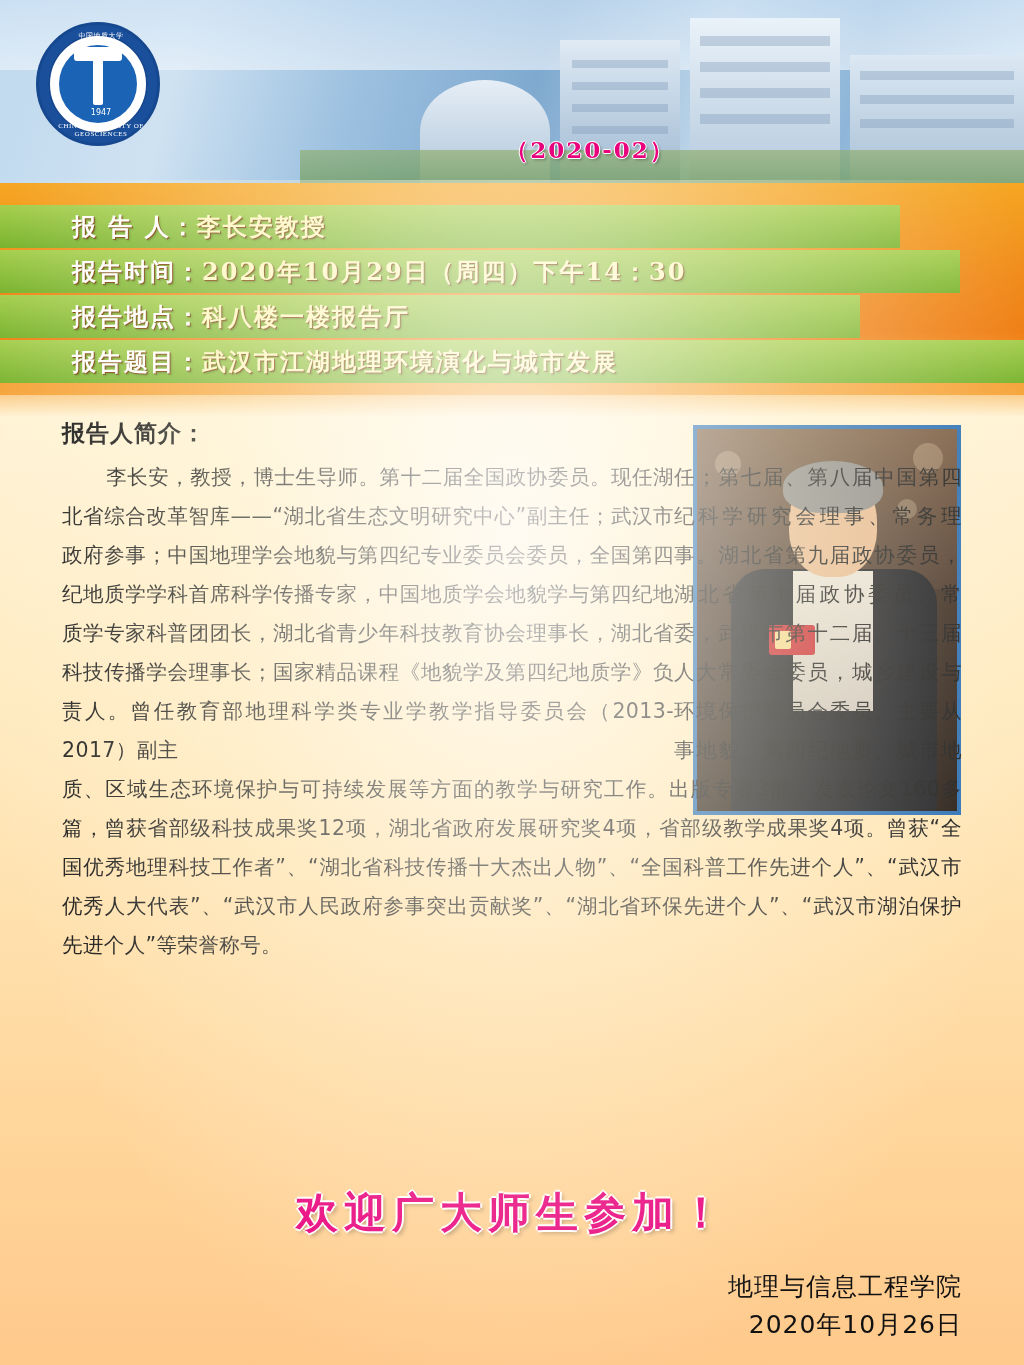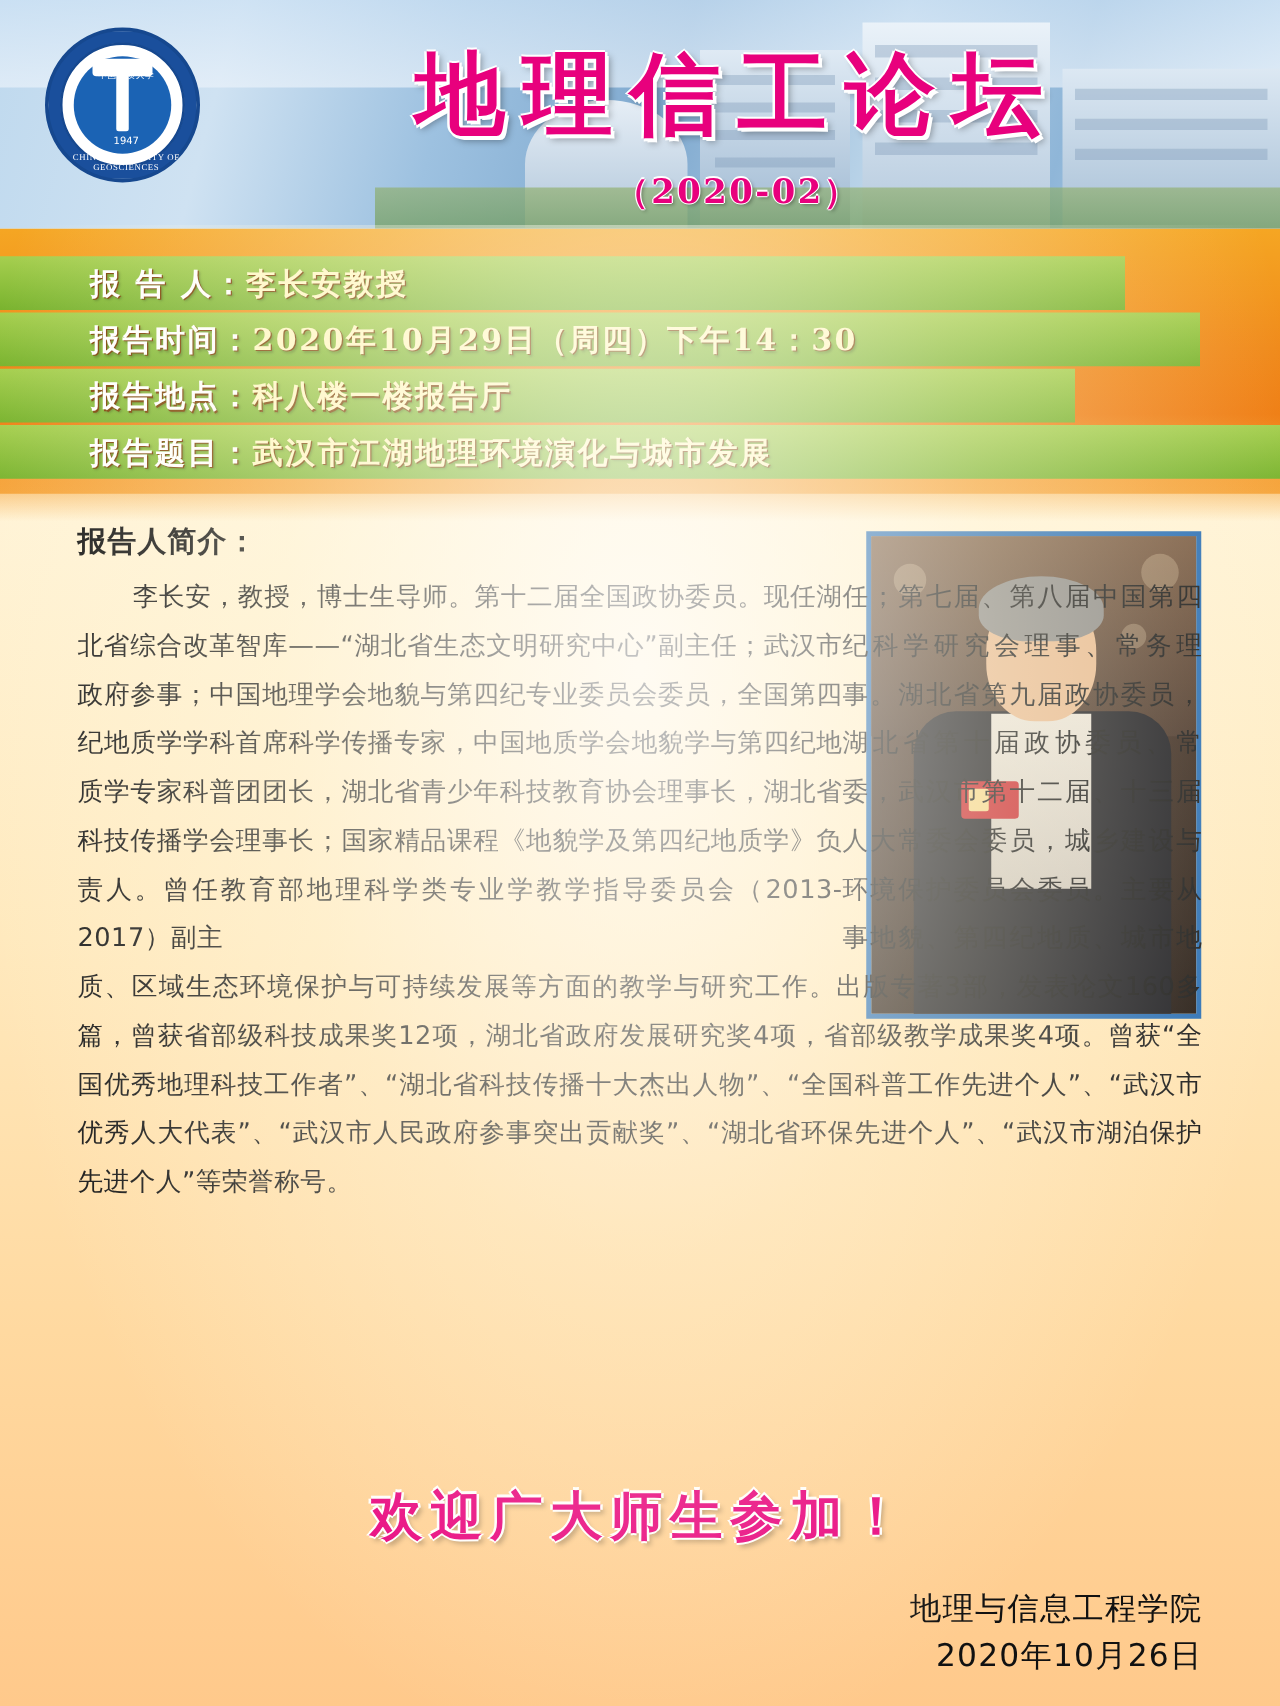--- a/index.html
+++ b/index.html
@@ -59,7 +59,6 @@
   .logo-top,.logo-bottom{
     position:absolute;left:0;width:124px;text-align:center;color:#fff;font-size:7px;letter-spacing:.5px;
     font-family:"Liberation Serif",serif;
-    margin-top:24px;
   }
   .logo-top{top:6px;}
   .logo-bottom{bottom:5px;}

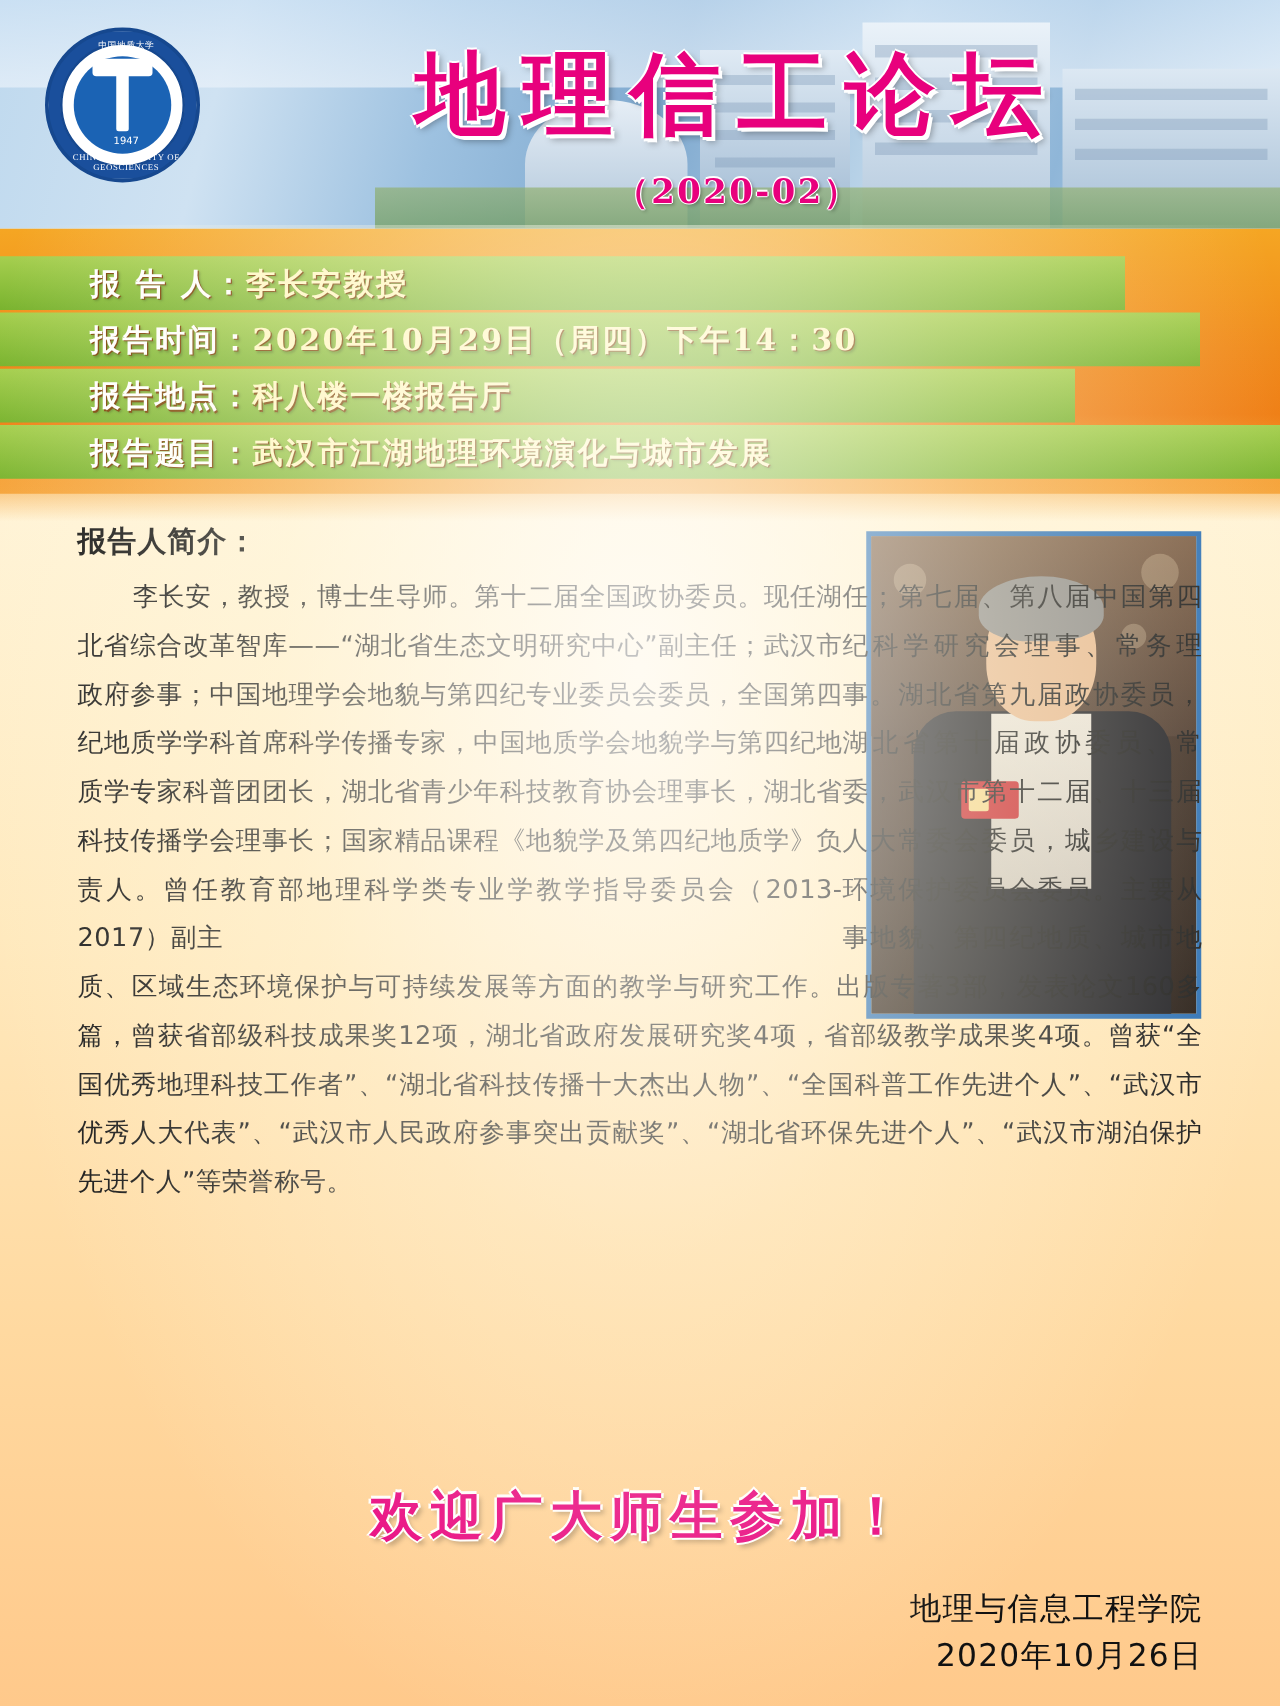--- a/index.html
+++ b/index.html
@@ -201,7 +201,6 @@
       <div class="logo-bottom">CHINA UNIVERSITY OF GEOSCIENCES</div>
     </div>
 
-    <div class="title">地理信工论坛</div>
     <div class="subtitle">（2020-02）</div>
   </div>
 

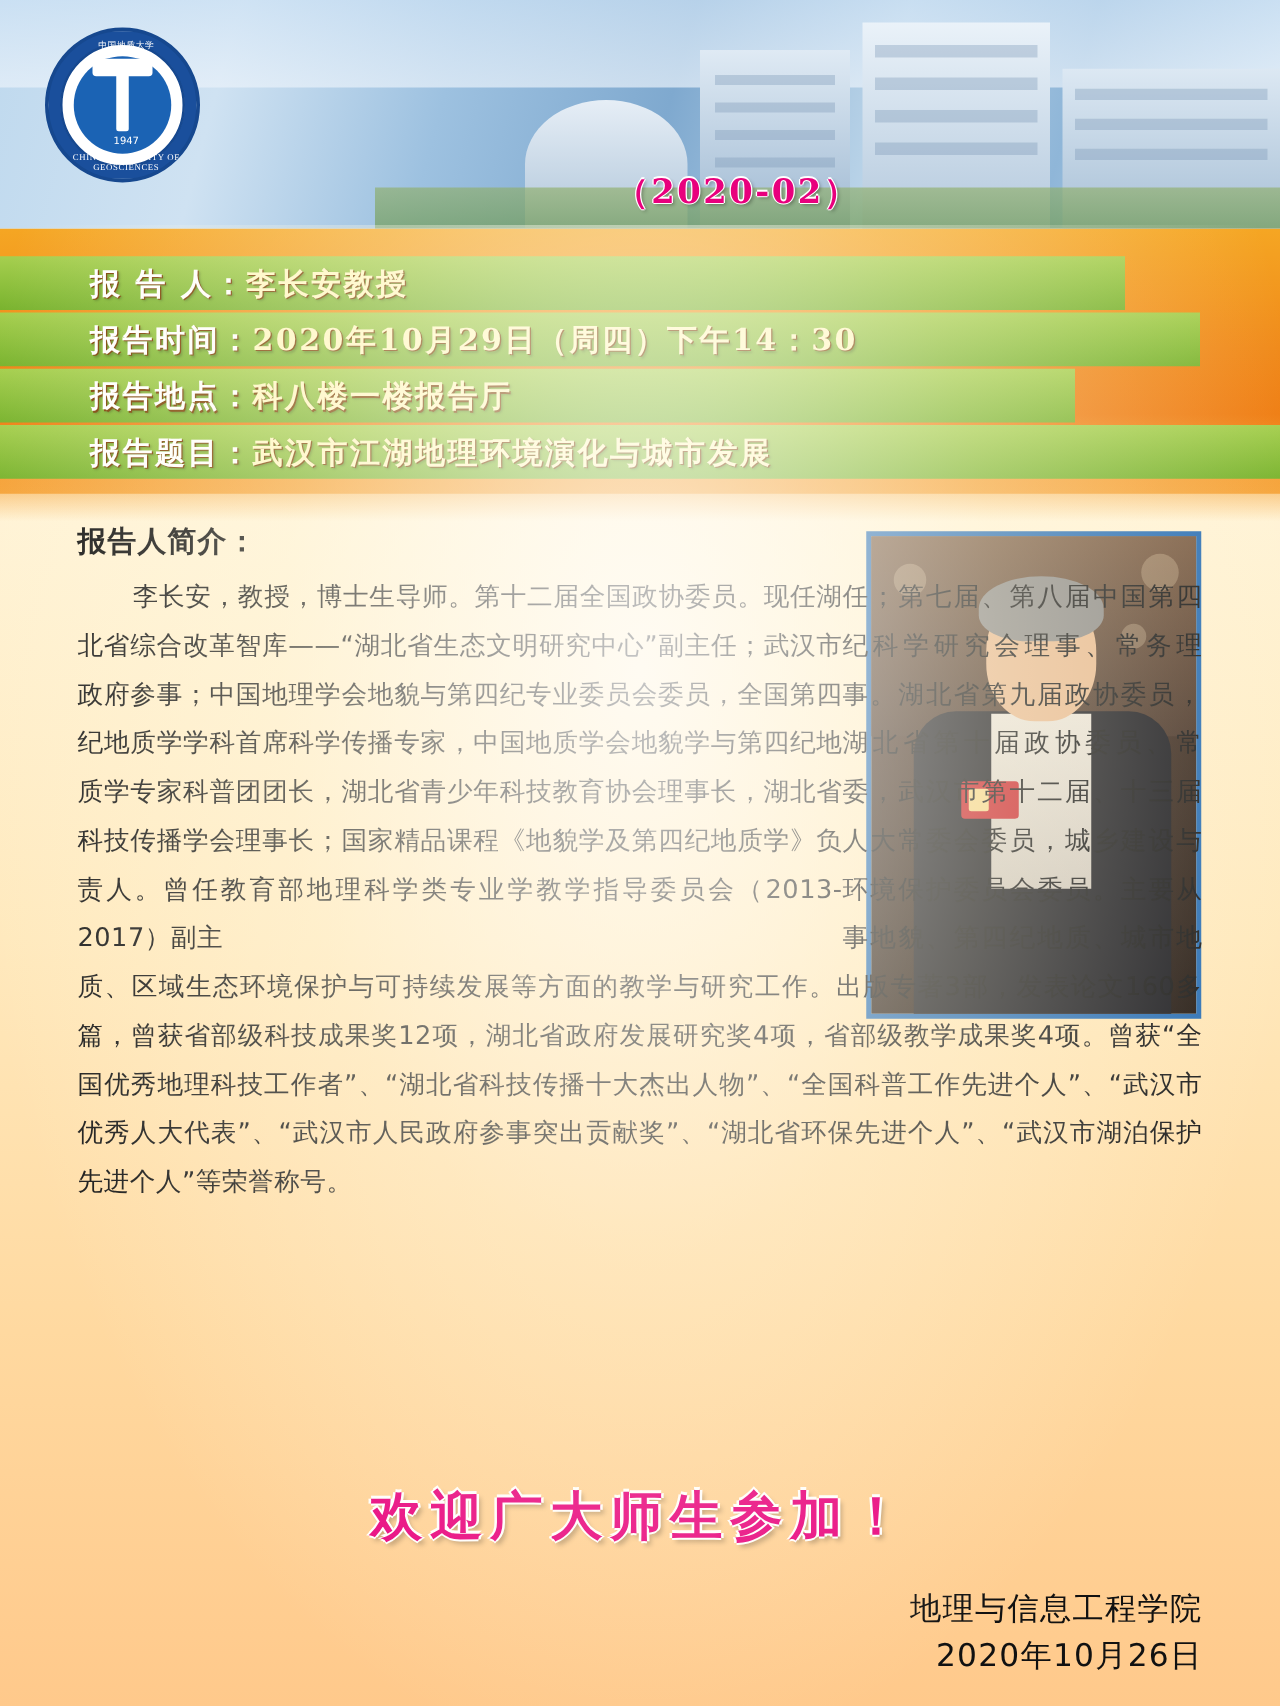--- a/index.html
+++ b/index.html
@@ -75,7 +75,7 @@
   .subtitle{
     position:absolute;left:240px;top:135px;width:700px;text-align:center;
     font-family:"DejaVu Serif","Liberation Serif",serif;
-    font-weight:bold;font-size:27px;color:#e8007d;letter-spacing:2px;
+    font-weight:bold;font-size:23px;color:#e8007d;letter-spacing:2px;
     text-shadow:1px 0 0 #fff,-1px 0 0 #fff,0 1px 0 #fff,0 -1px 0 #fff,2px 2px 3px rgba(0,0,0,.3);
   }
   

